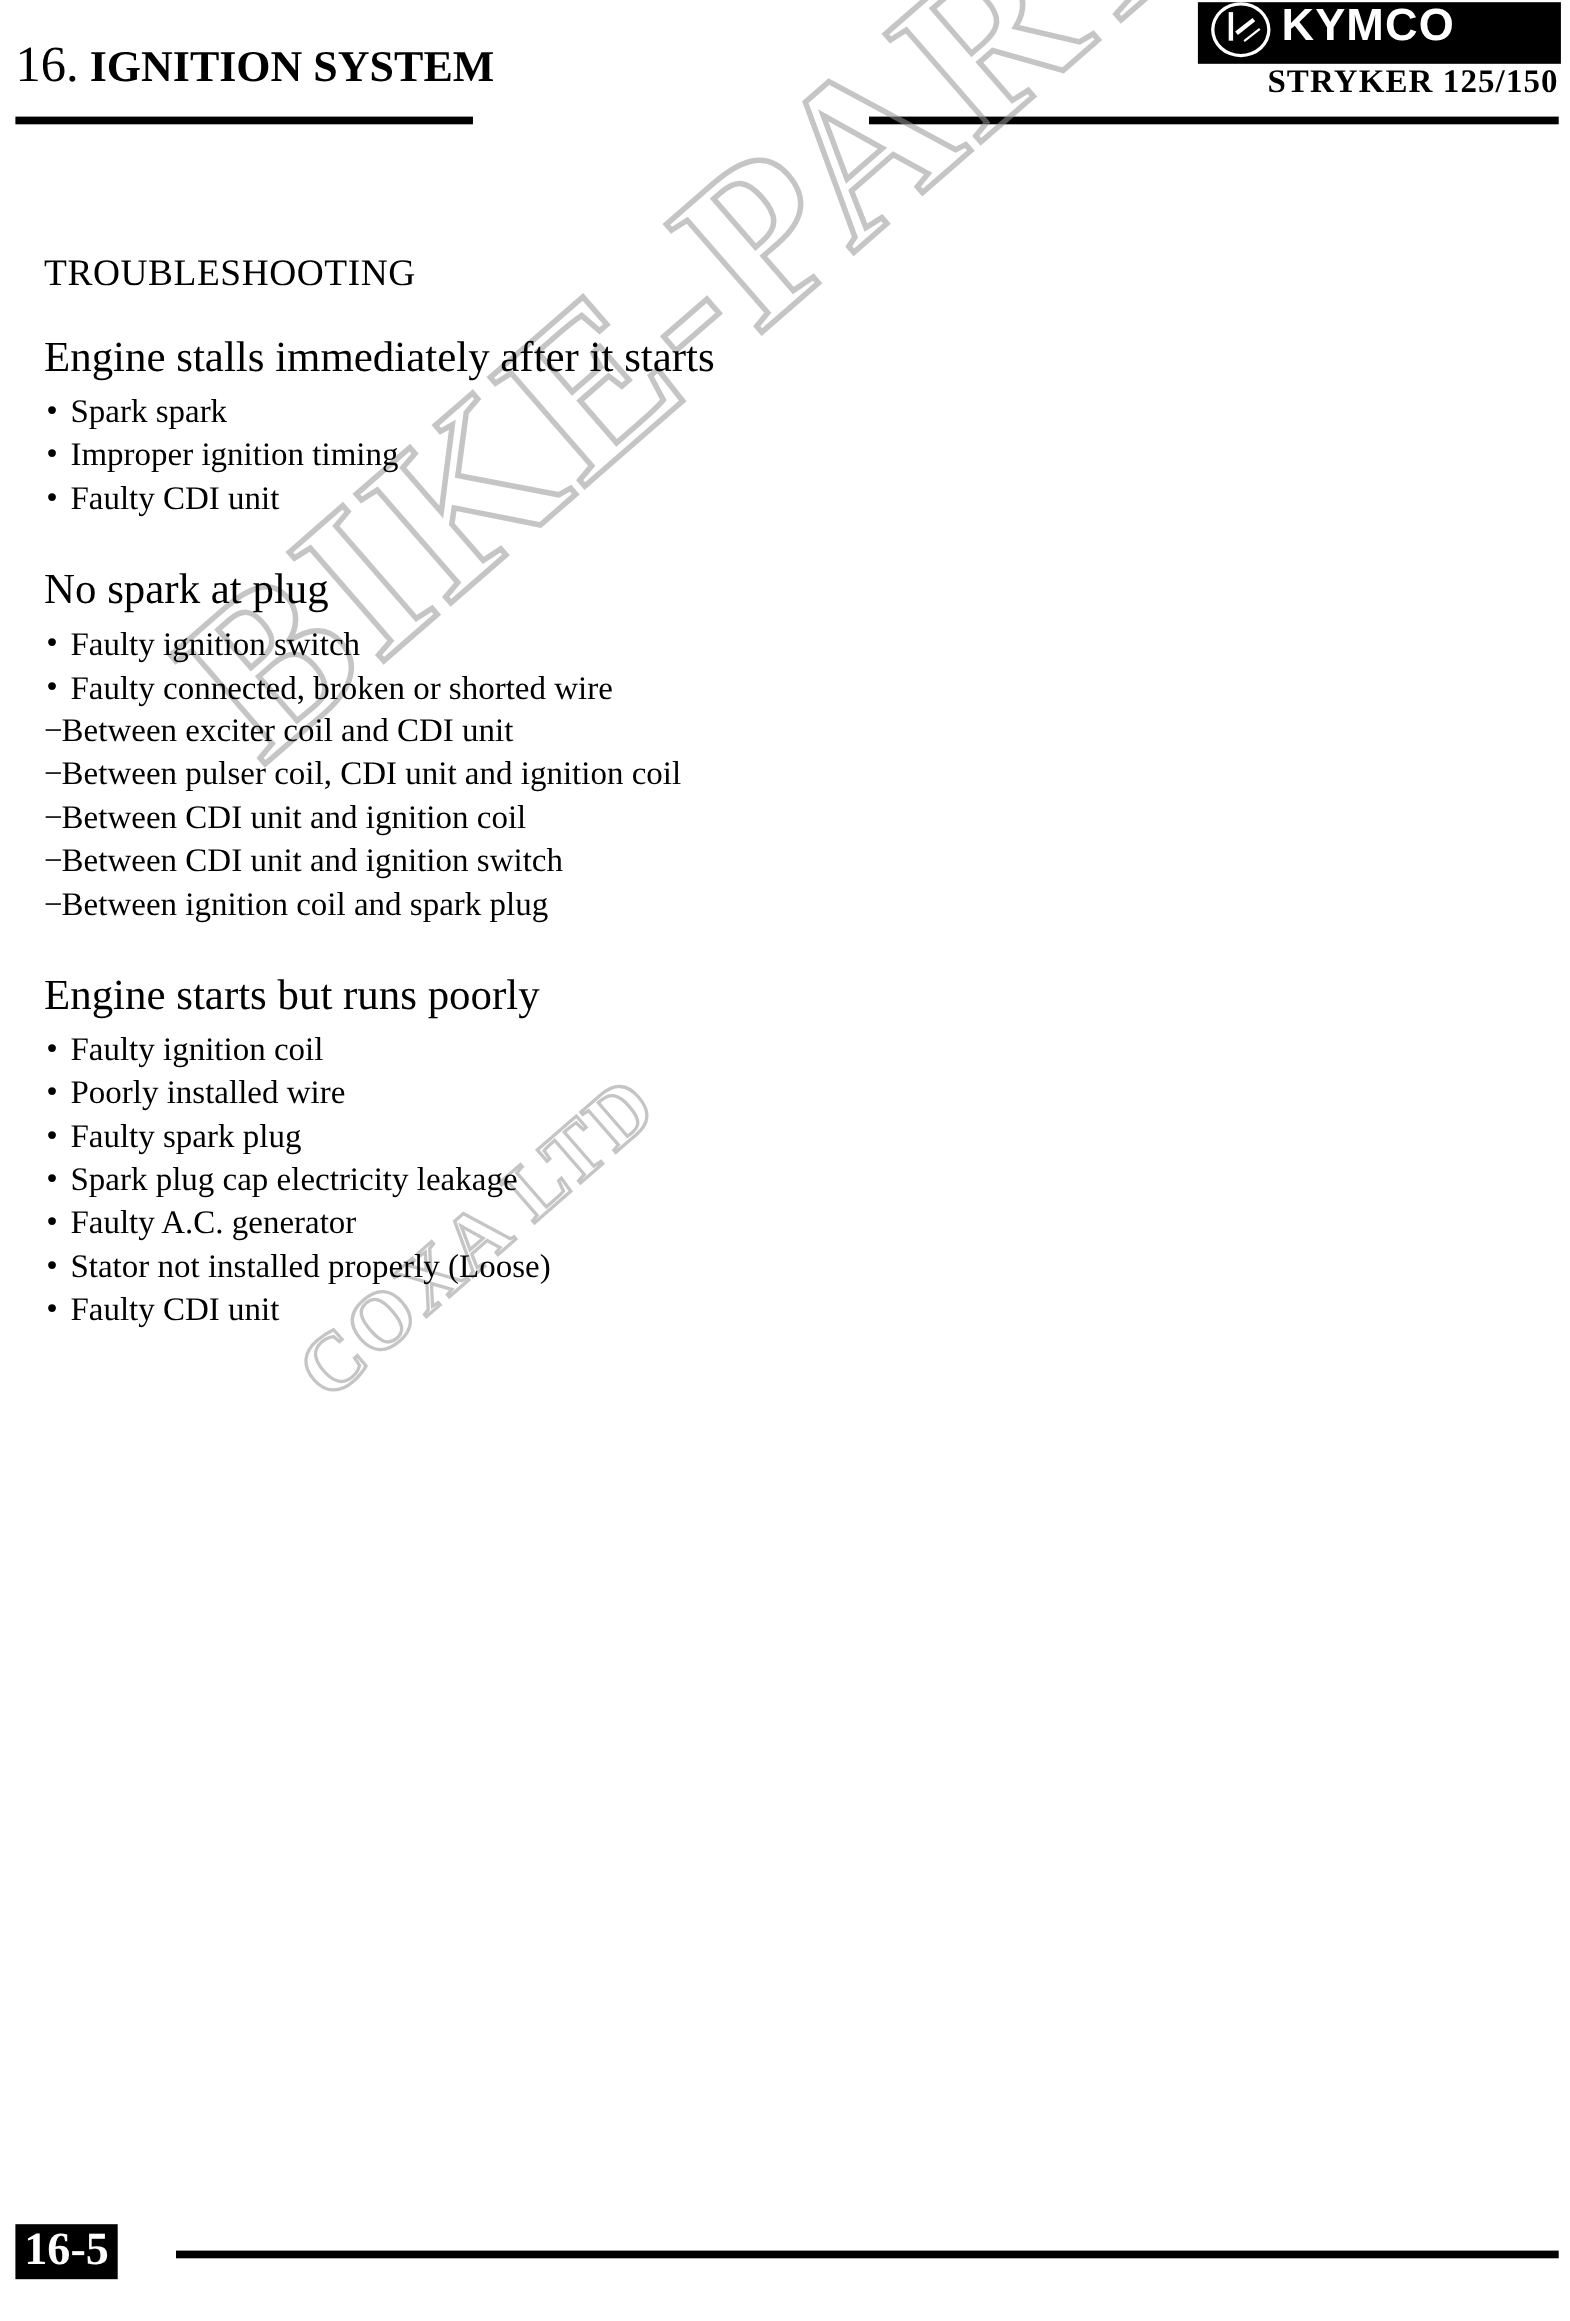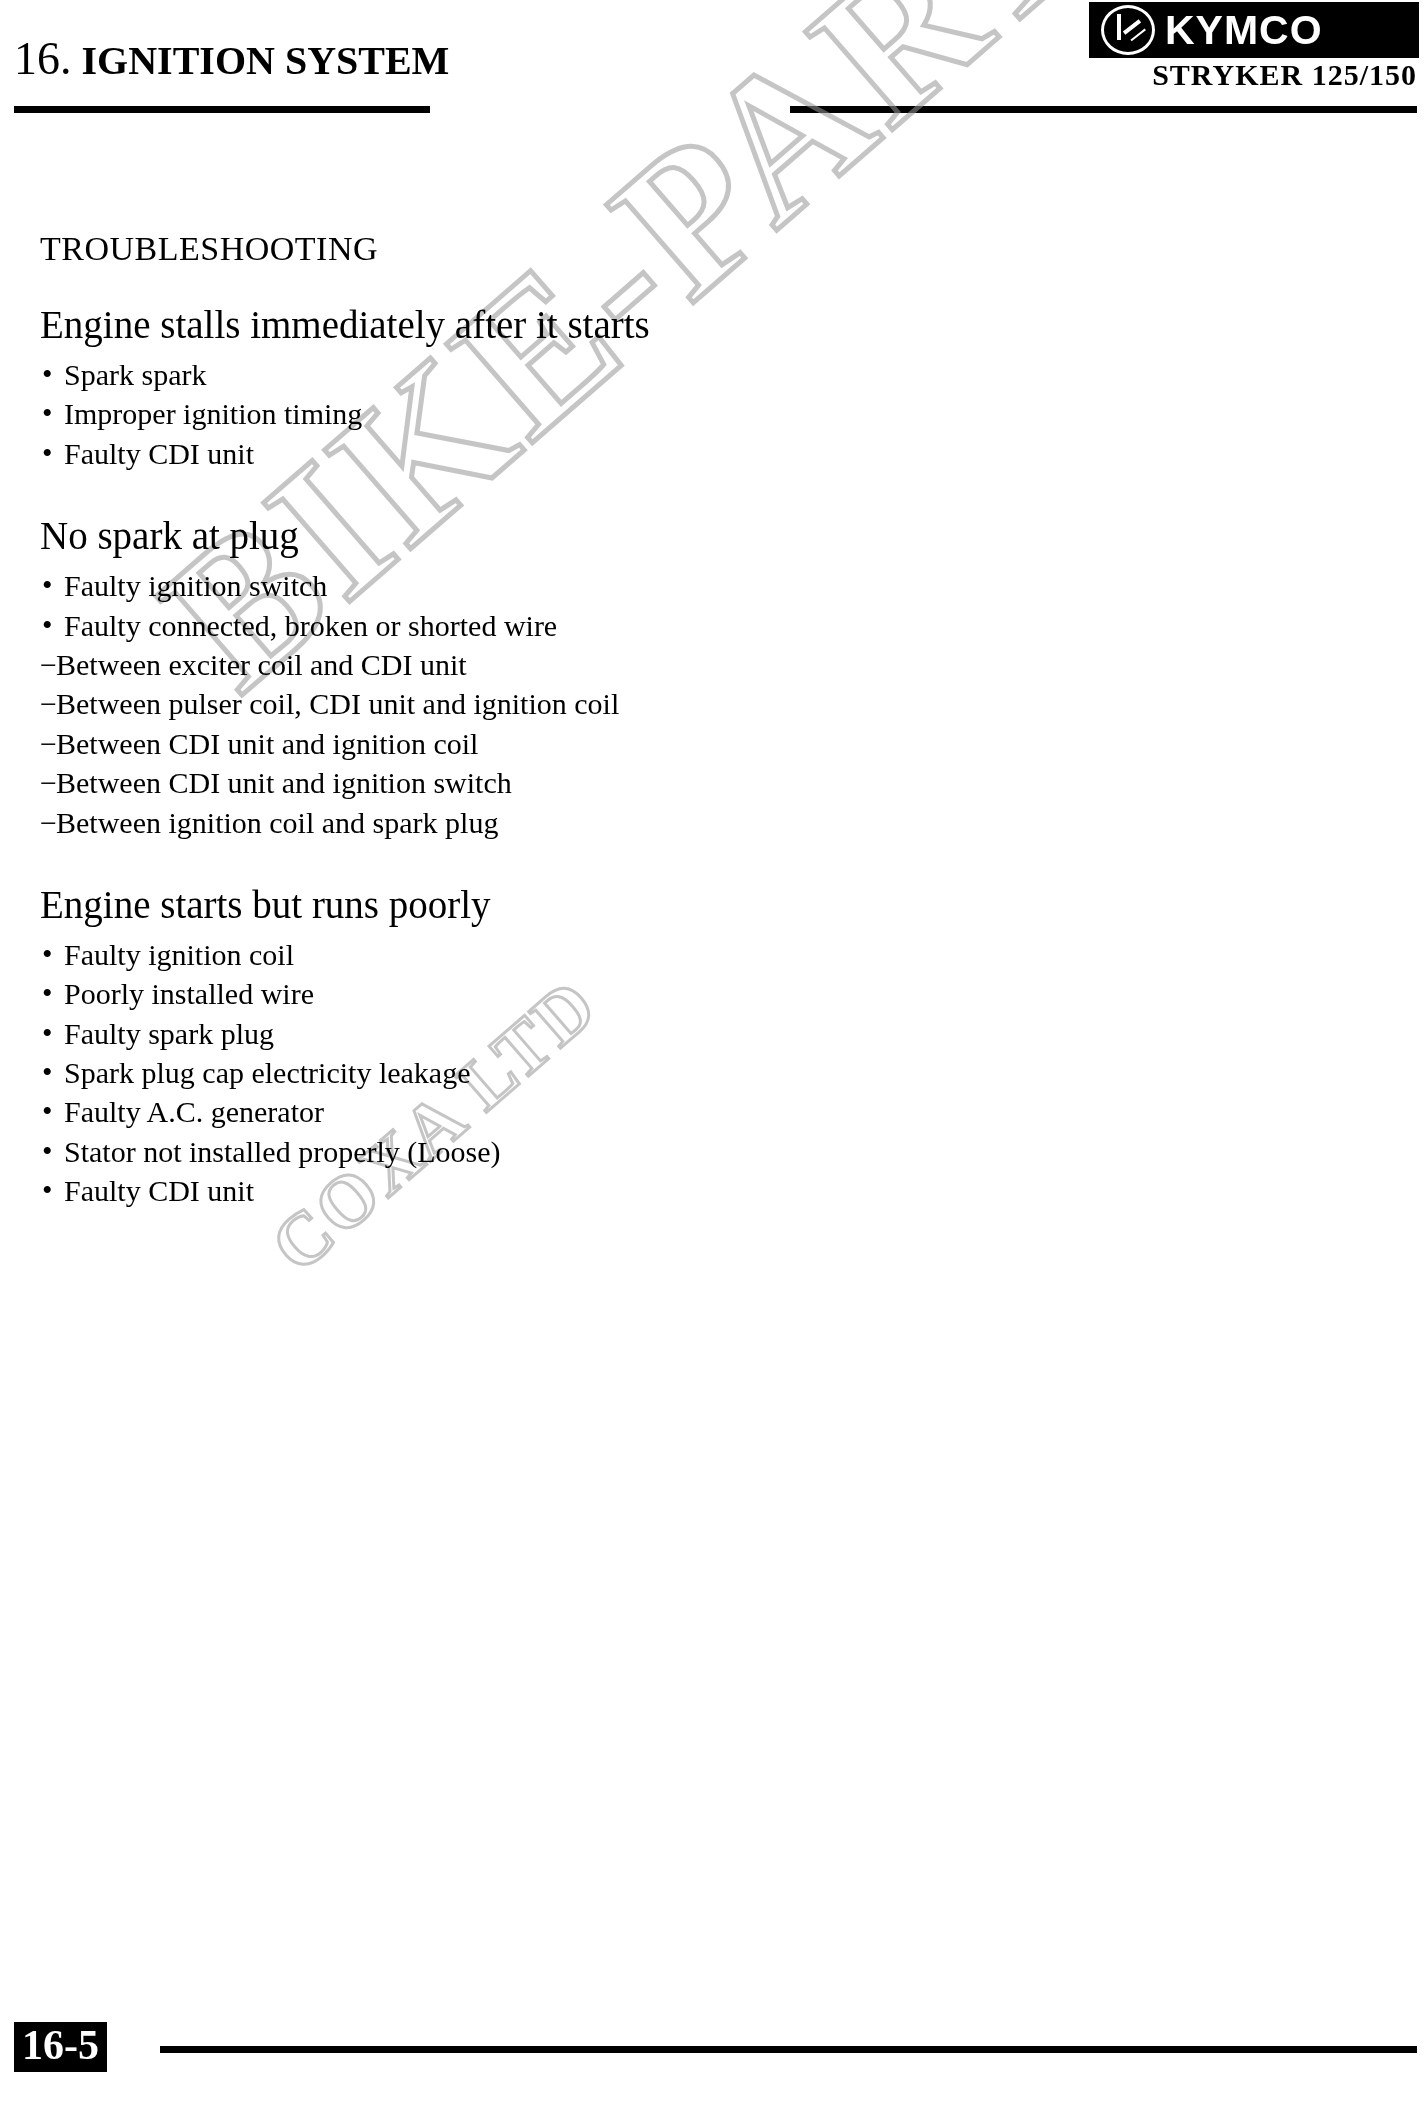--- a/index.html
+++ b/index.html
@@ -36,7 +36,7 @@
     height: 56px;
     background: #000000;
     display: flex;
-    align-items: center;
+    align-items: flex-start;
     padding-left: 12px;
     box-sizing: border-box;
   }

